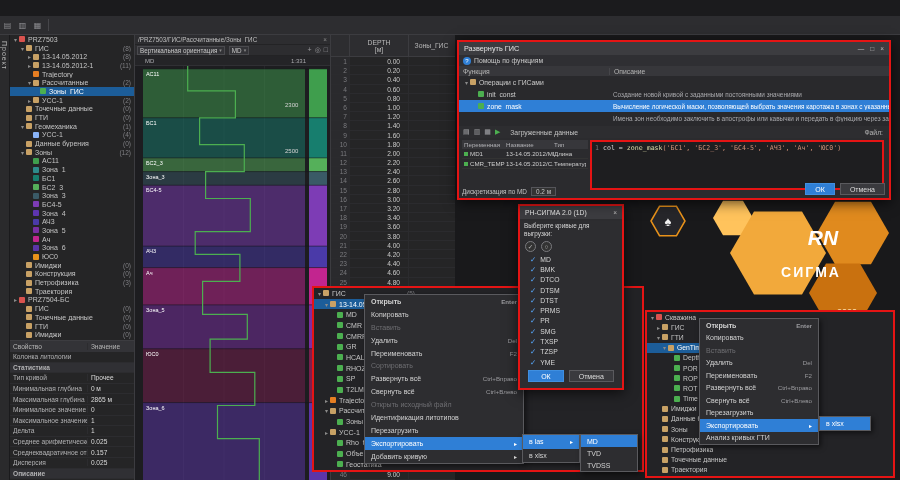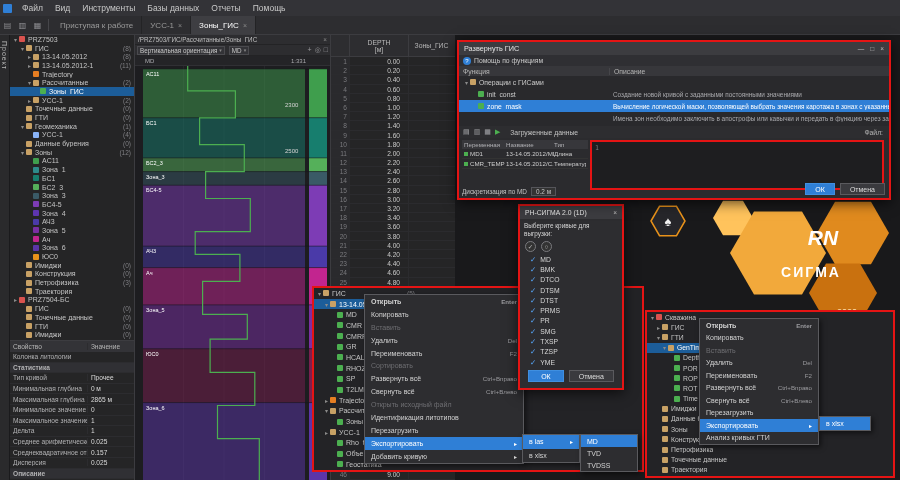--- a/index.html
+++ b/index.html
@@ -154,17 +154,6 @@
 
 <div id="app">
 
-  <div class="menubar">
-    <span class="appicon"></span>
-    <div id="menu-items" style="display:flex">
-        <div class="mi">Файл</div>
-        <div class="mi">Вид</div>
-        <div class="mi">Инструменты</div>
-        <div class="mi">Базы данных</div>
-        <div class="mi">Отчеты</div>
-        <div class="mi">Помощь</div>
-      </div>
-  </div>
 
   <div class="tabrow">
     <div id="tool-icons" style="display:flex;align-items:center">

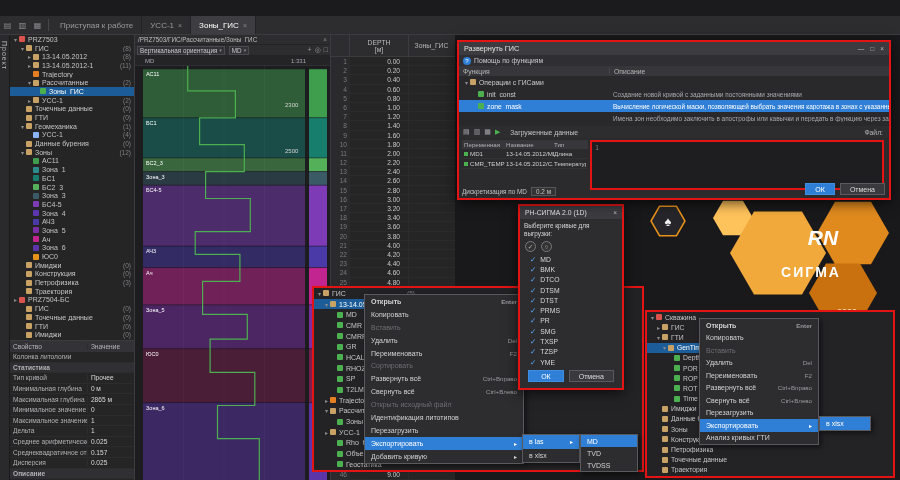--- a/index.html
+++ b/index.html
@@ -162,19 +162,6 @@
         <div class="tbi">▦</div>
       </div>
     <div class="tabsep"></div>
-    <div id="tabs" style="display:flex">
-        <div class="tab">
-          <span>Приступая к работе</span>
-        </div>
-        <div class="tab">
-          <span>УСС-1</span>
-          <span class="x">×</span>
-        </div>
-        <div class="tab active">
-          <span>Зоны_ГИС</span>
-          <span class="x">×</span>
-        </div>
-      </div>
   </div>
 
   <div class="lstrip">

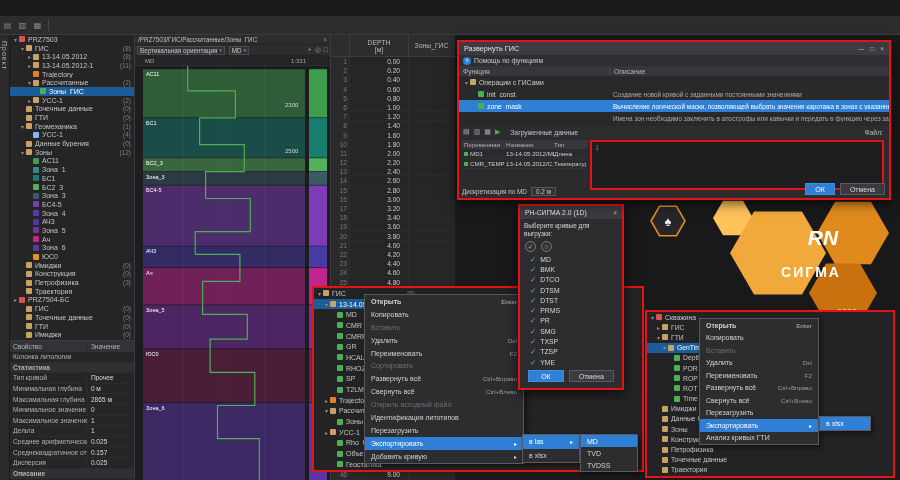--- a/index.html
+++ b/index.html
@@ -846,6 +846,7 @@
       </div>
       <div class="codebox">
         <span class="ln">1</span>
+        <span><span class="kw">col = </span><span class="fn">zone_mask</span><span class="str">('БС1', 'БС2_3', 'БС4-5', 'АЧ3', 'Ач', 'ЮС0')</span></span>
       </div>
       <div class="calcbtns">
         <span class="btn primary">ОК</span>

